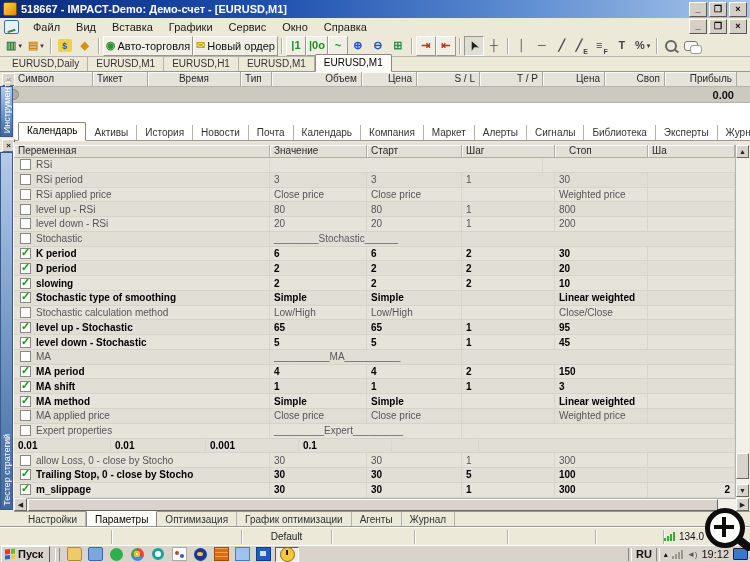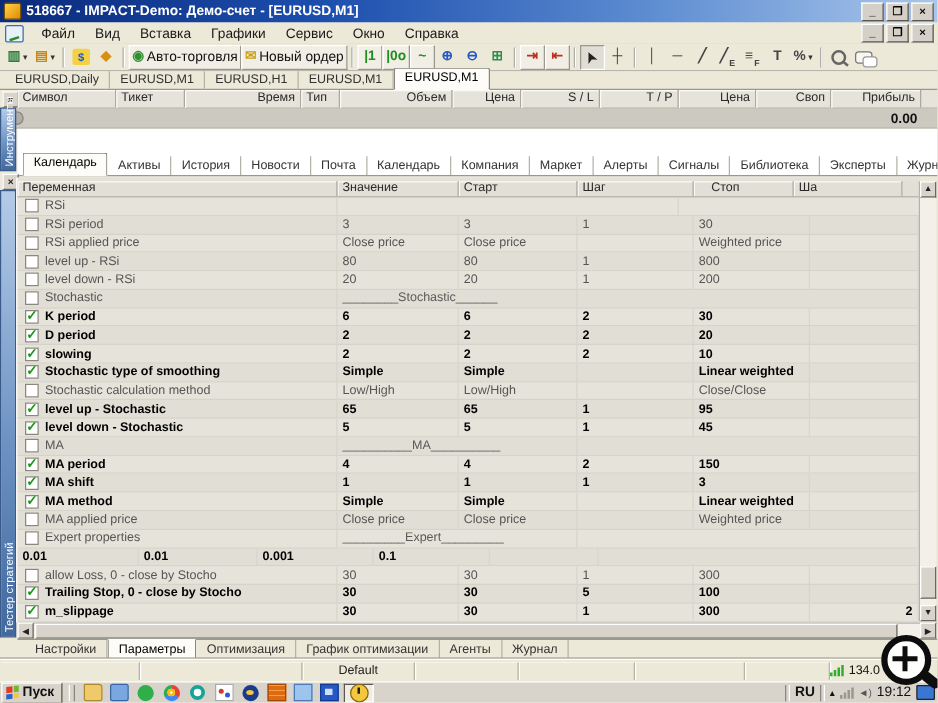--- a/index.html
+++ b/index.html
@@ -301,7 +301,7 @@
 <div class="abs trade-header" id="trade-header">
     <span class="th-cell" style="width: 79px; text-align: left;">Символ</span>
     <span class="th-cell" style="width: 55px; text-align: left;">Тикет</span>
-    <span class="th-cell" style="width: 93px; text-align: right;">Время</span>
+    <span class="th-cell" style="width: 93px; text-align: center;">Время</span>
     <span class="th-cell" style="width: 31px; text-align: left;">Тип</span>
     <span class="th-cell" style="width: 90px; text-align: right;">Объем</span>
     <span class="th-cell" style="width: 55px; text-align: right;">Цена</span>

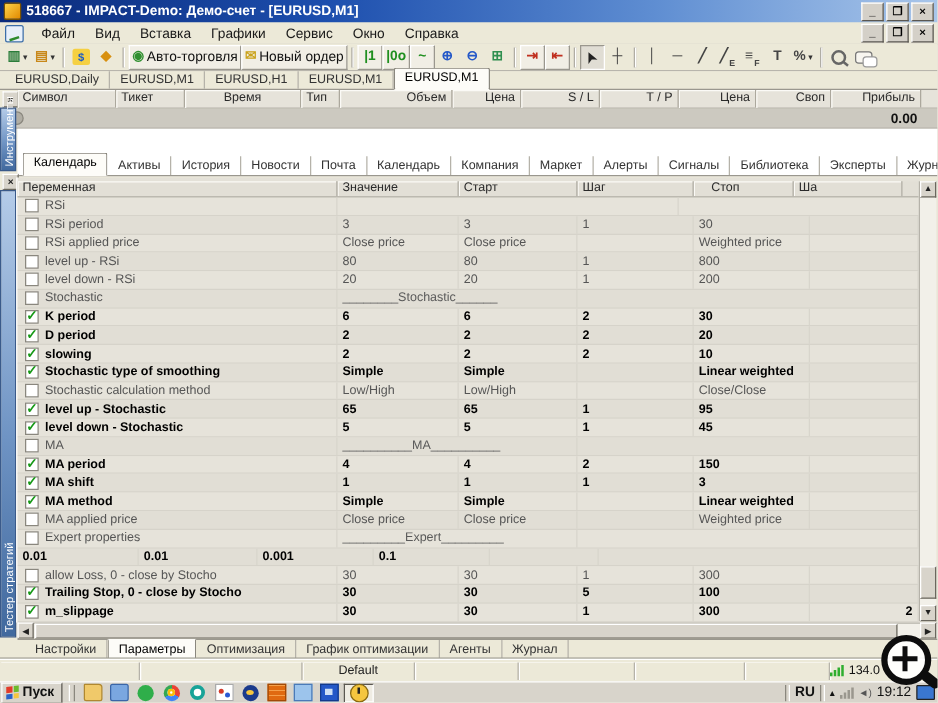--- a/index.html
+++ b/index.html
@@ -347,7 +347,7 @@
     <span class="t-hcell" style="width: 97px;">Значение</span>
     <span class="t-hcell" style="width: 95px;">Старт</span>
     <span class="t-hcell" style="width: 93px;">Шаг</span>
-    <span class="t-hcell" style="width: 80px; padding-left: 14px;">Стоп</span>
+    <span class="t-hcell" style="width: 93px; padding-left: 14px;">Стоп</span>
     <span class="t-hcell" style="width: 87px;">Ша</span>
   </div>
 <div class="t-rows" id="t-rows">

